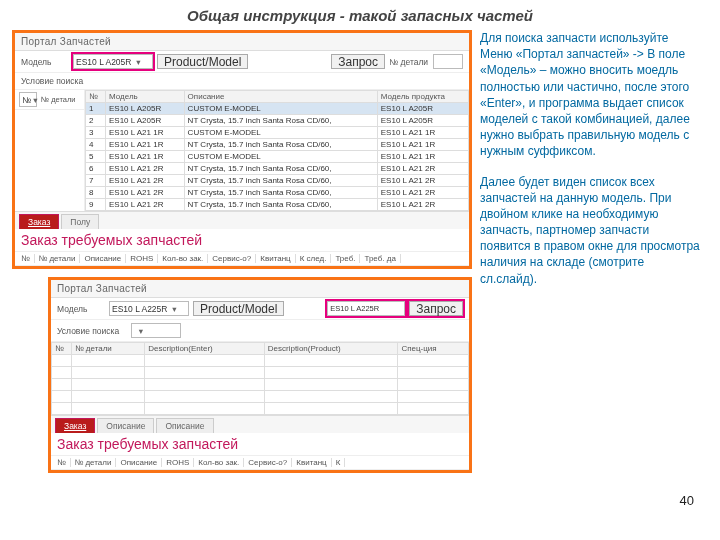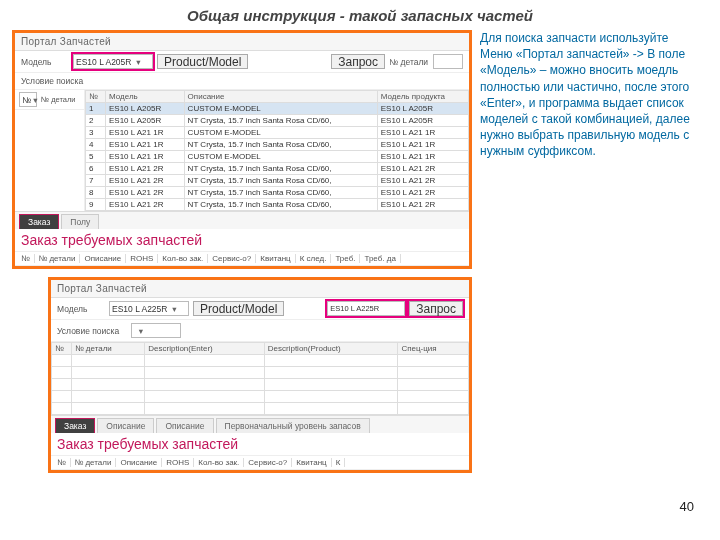--- a/index.html
+++ b/index.html
@@ -249,6 +249,7 @@
 
   <div class="right">
     <p>Для поиска запчасти используйте Меню «Портал запчастей» -&gt; В поле «Модель» – можно вносить моедль полностью или частично, после этого «Enter», и программа выдает список моделей с такой комбинацией, далее нужно выбрать правильную модель с нужным суффиксом.</p>
+    <p>Далее будет виден список всех запчастей на данную модель. При двойном клике на необходимую запчасть, партномер запчасти появится в правом окне для просмотра наличия на складе (смотрите сл.слайд).</p>
   </div>
 </div>
 

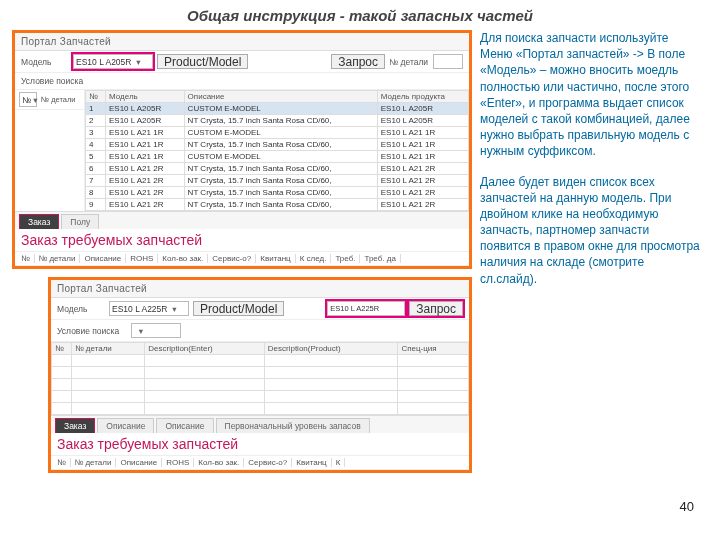--- a/index.html
+++ b/index.html
@@ -23,7 +23,7 @@
   table.grid tr.sel td { background: #d6e4f2; }
   .tabs { display: flex; gap: 2px; padding: 2px 4px 0; background: #f6f6f6; border-top: 1px solid #ddd; }
   .tab { padding: 2px 8px; border: 1px solid #ccc; border-bottom: none; font-size: 8.5px; color: #666; background: #eee; }
-  .tab.active { background: #404040; color: #fff; border-color: #c2185b; }
+  .tab.active { background: #b91c1c; color: #fff; border-color: #c2185b; text-decoration: underline; }
   .section-label { color: #c2185b; font-size: 14px; padding: 3px 6px; }
   .req-head { display: flex; gap: 4px; padding: 2px 6px; border-top: 1px solid #eee; border-bottom: 1px solid #eee; font-size: 8px; color: #555; }
   .req-head span { border-right: 1px solid #ddd; padding-right: 4px; }

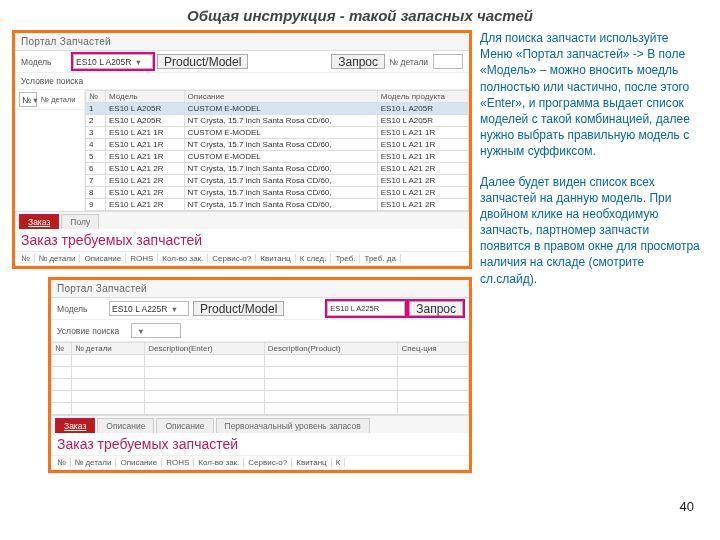--- a/index.html
+++ b/index.html
@@ -230,7 +230,6 @@
         <span class="tab active">Заказ</span>
         <span class="tab">Описание</span>
         <span class="tab">Описание</span>
-        <span class="tab">Первоначальный уровень запасов</span>
       </div>
       <div class="section-label">Заказ требуемых запчастей</div>
       <div class="req-head">

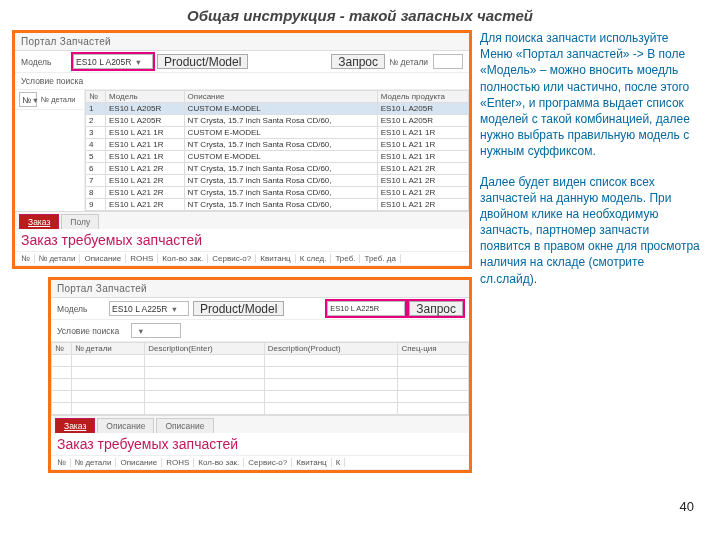--- a/index.html
+++ b/index.html
@@ -27,7 +27,7 @@
   .section-label { color: #c2185b; font-size: 14px; padding: 3px 6px; }
   .req-head { display: flex; gap: 4px; padding: 2px 6px; border-top: 1px solid #eee; border-bottom: 1px solid #eee; font-size: 8px; color: #555; }
   .req-head span { border-right: 1px solid #ddd; padding-right: 4px; }
-  .pagenum { position: absolute; right: 26px; bottom: 26px; font-size: 13px; color: #222; margin-left: 20px; }
+  .pagenum { position: absolute; right: 26px; bottom: 32px; font-size: 13px; color: #222; margin-left: 20px; }
   .small-col { width: 20px; }
 </style>
 </head>

